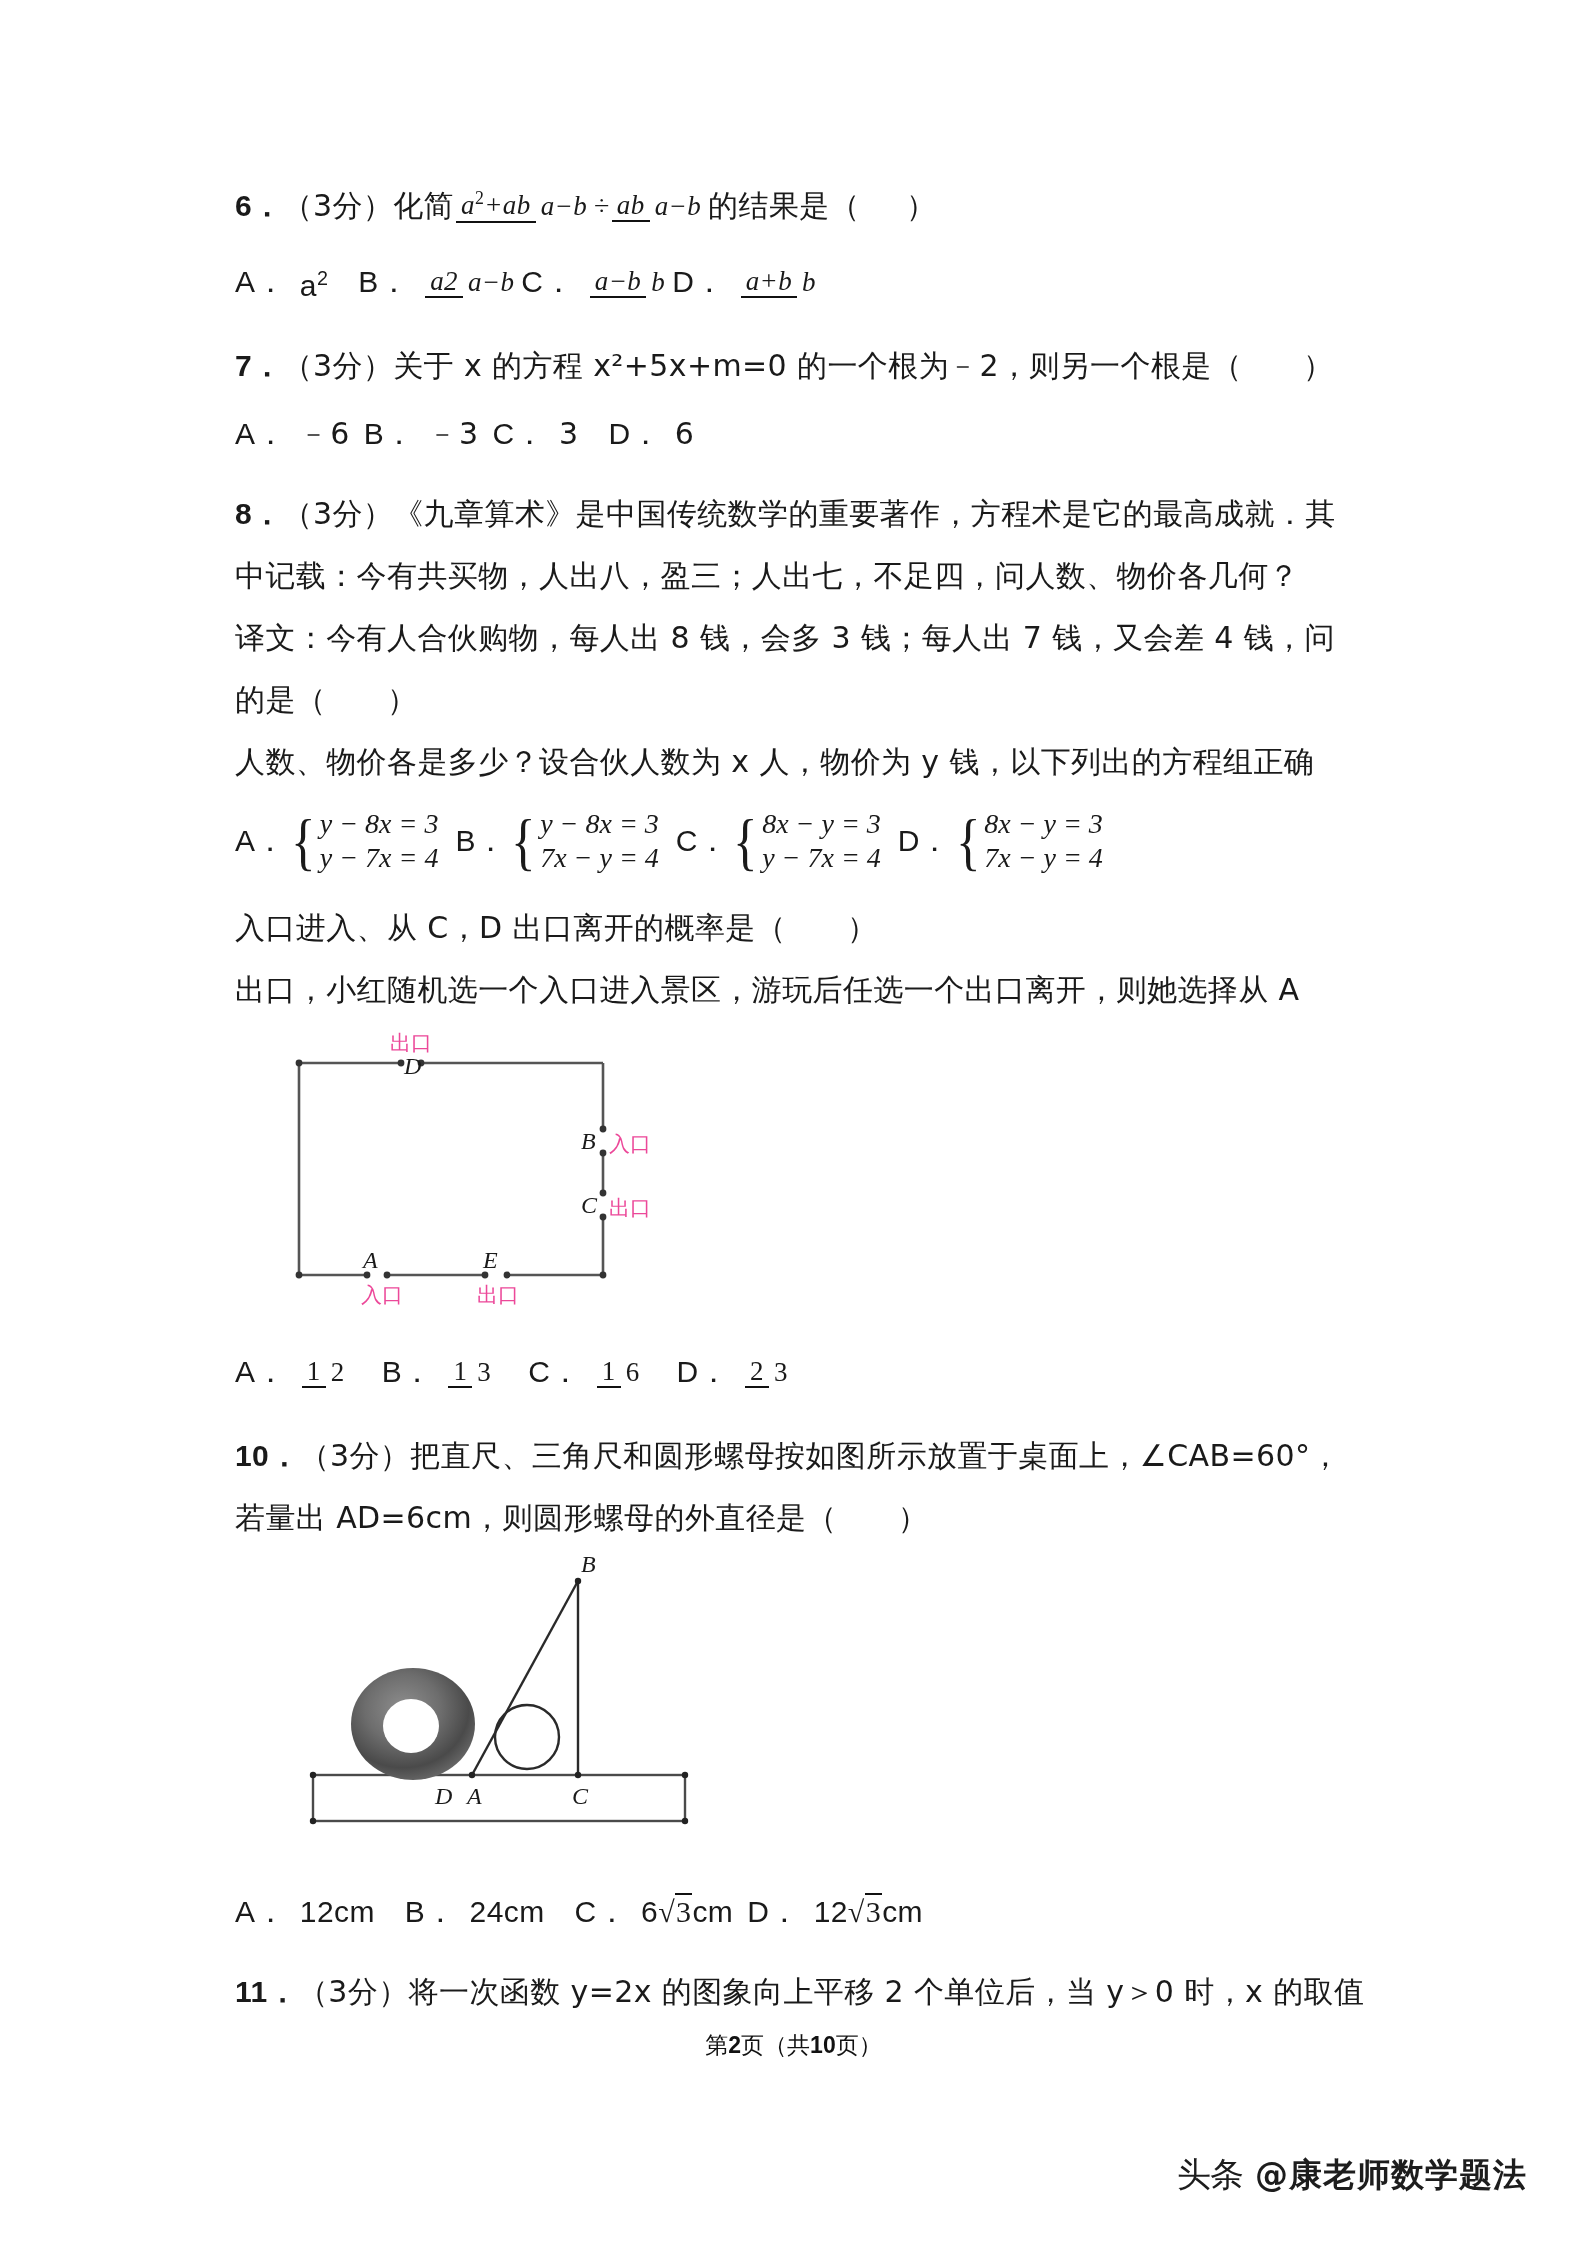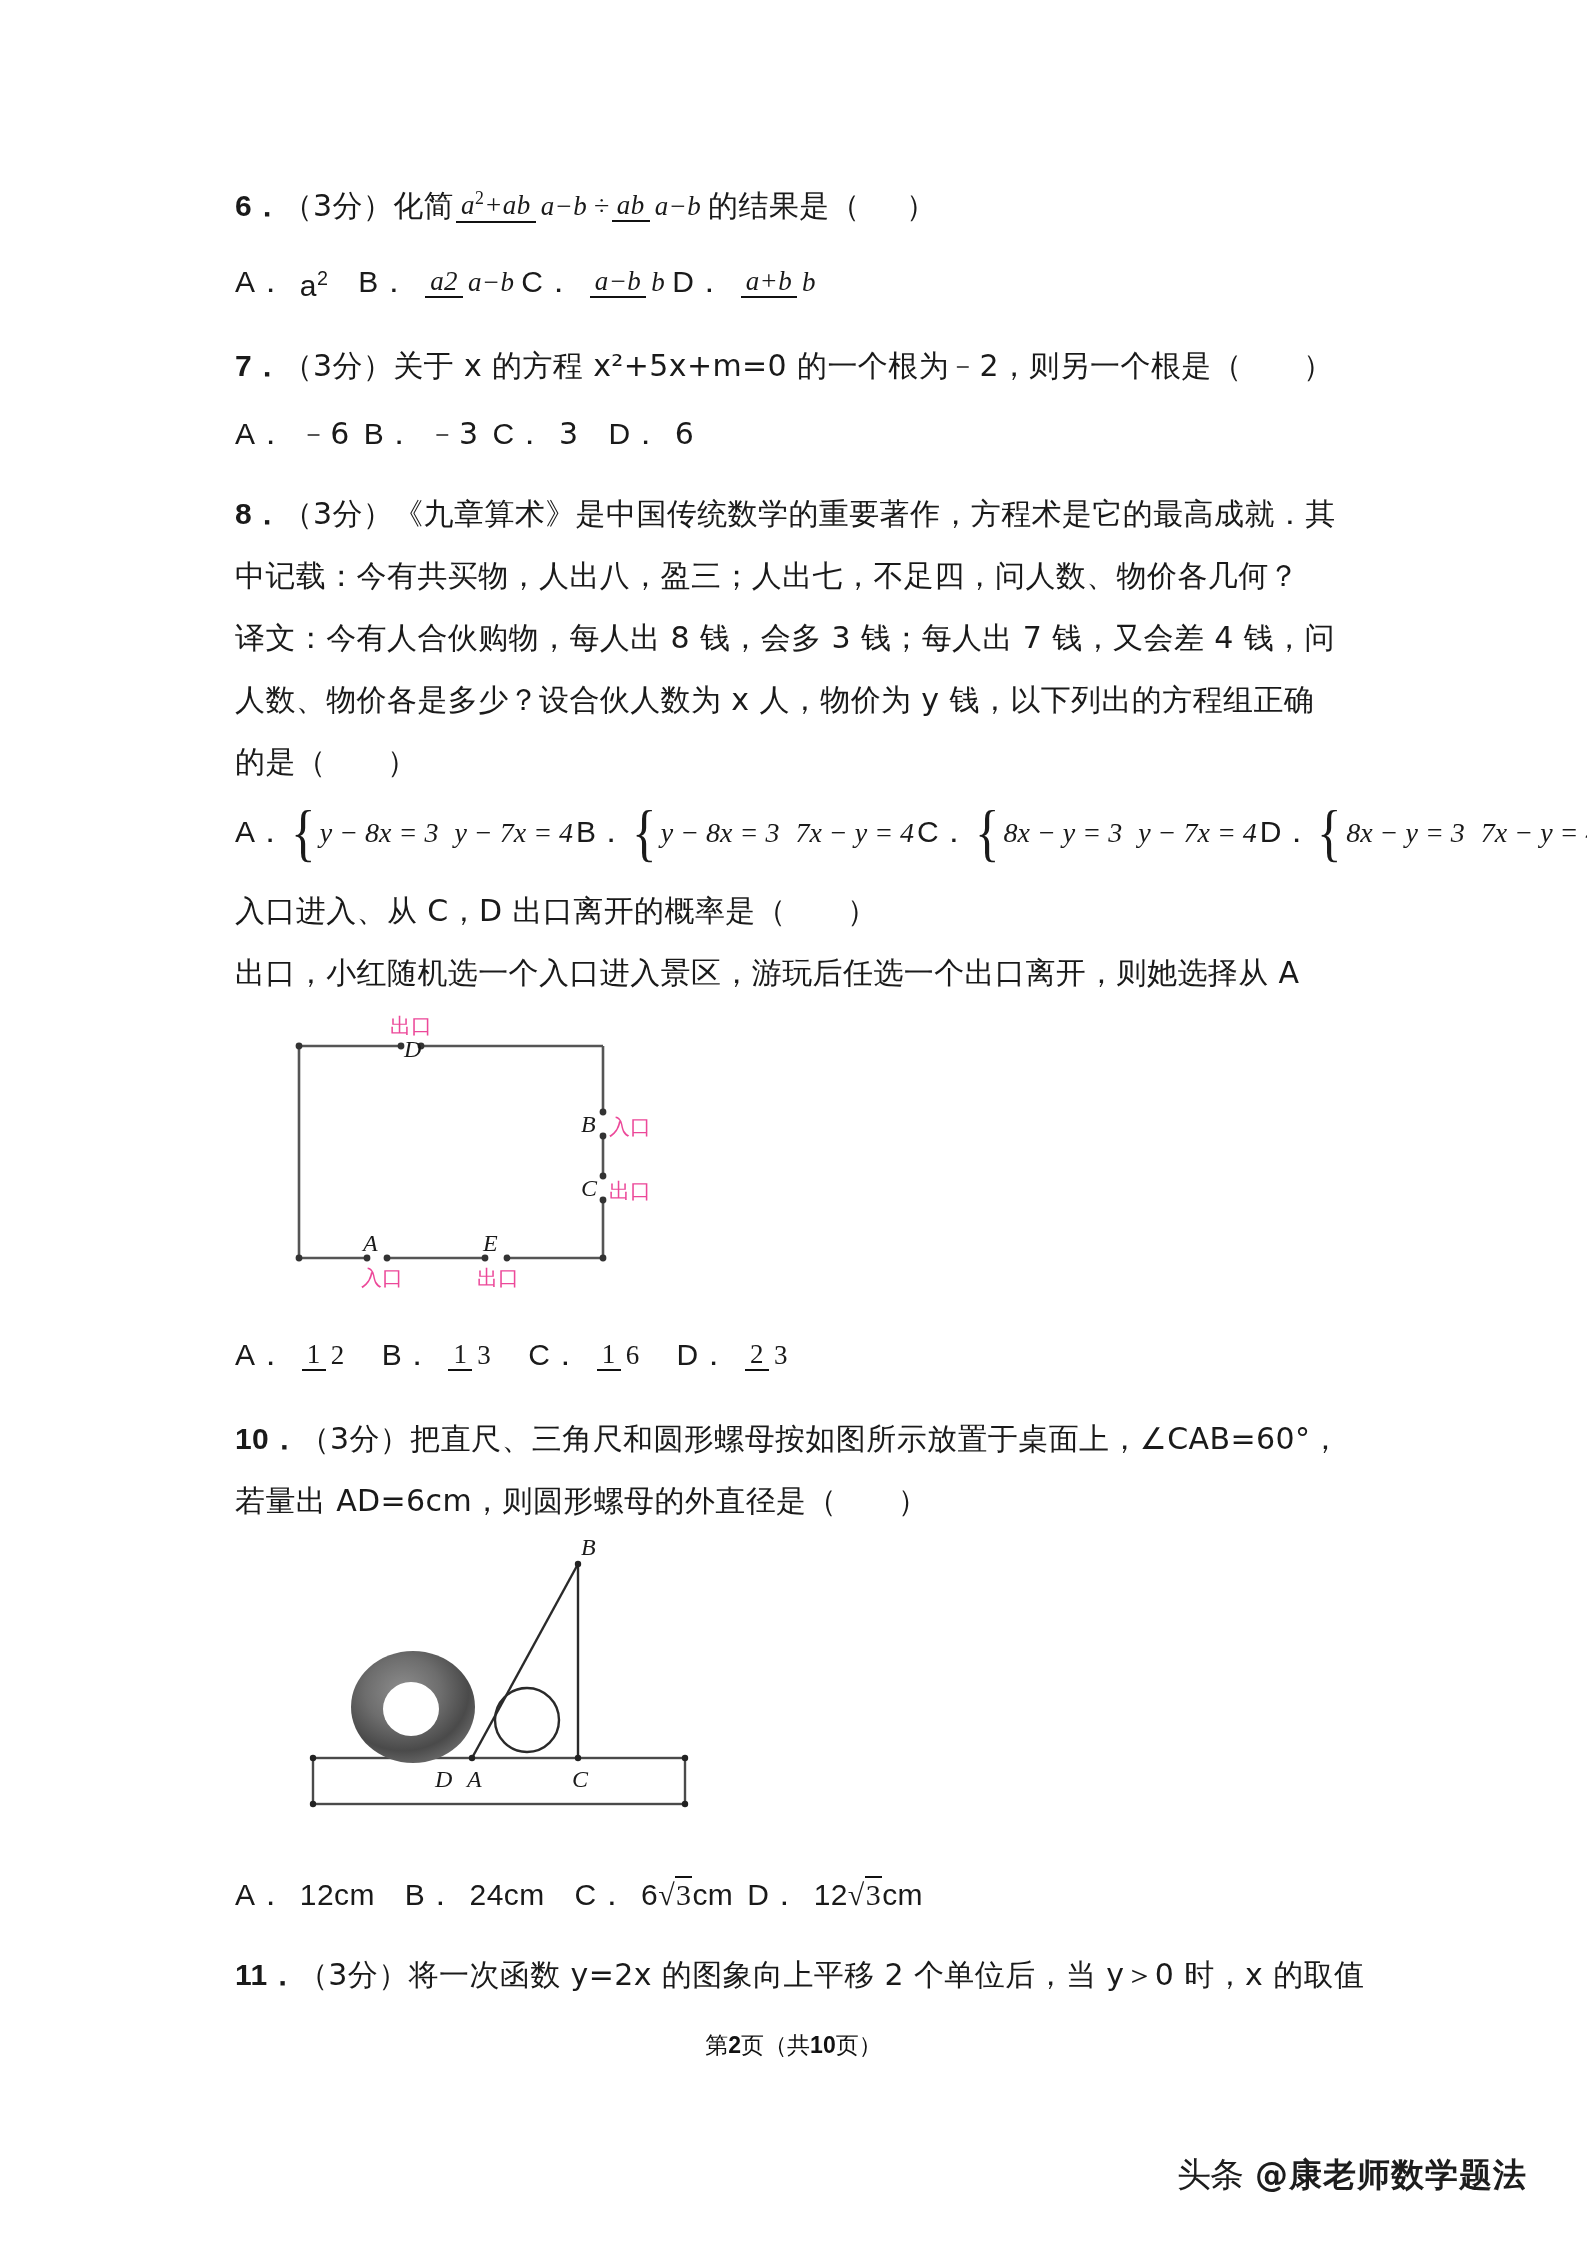--- a/index.html
+++ b/index.html
@@ -223,8 +223,8 @@
       </div>
       <div class="qline cn">中记载：今有共买物，人出八，盈三；人出七，不足四，问人数、物价各几何？</div>
       <div class="qline cn">译文：今有人合伙购物，每人出 8 钱，会多 3 钱；每人出 7 钱，又会差 4 钱，问</div>
+      <div class="qline cn">的是（　　）</div>
       <div class="qline cn">人数、物价各是多少？设合伙人数为 x 人，物价为 y 钱，以下列出的方程组正确</div>
-      <div class="qline cn">的是（　　）</div>
     </div>
 
     <div class="row-opts" style="margin-top:14px">

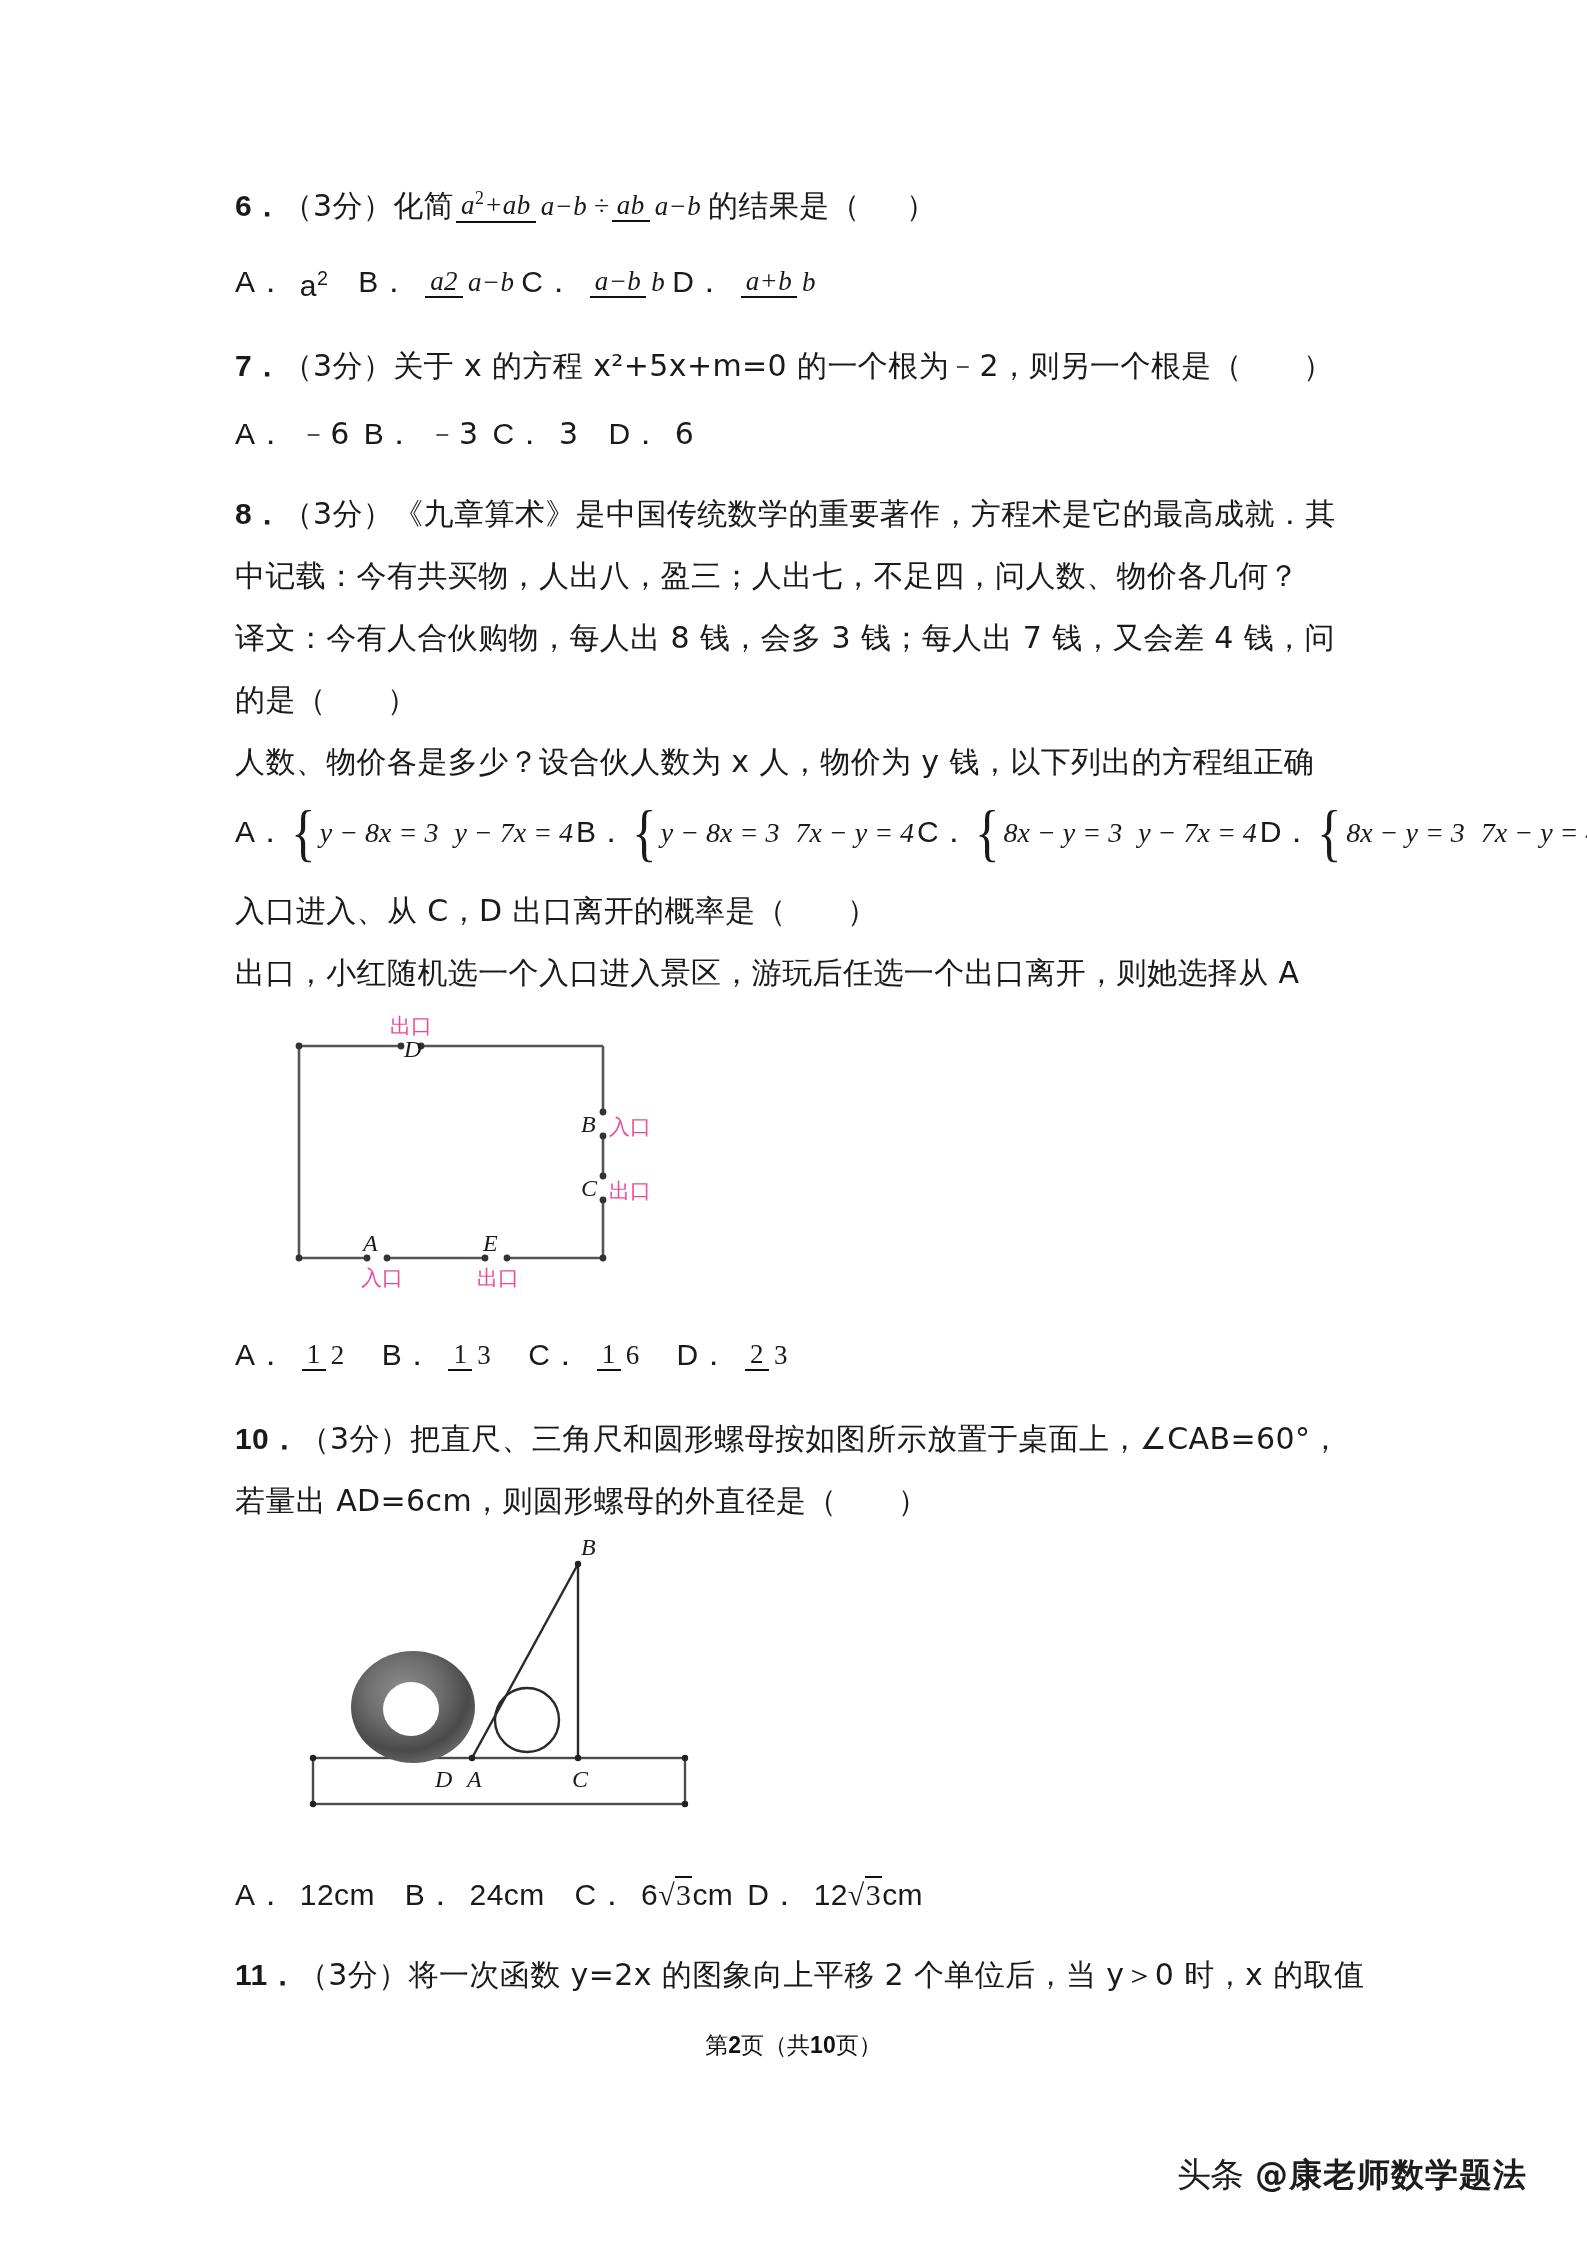--- a/index.html
+++ b/index.html
@@ -84,13 +84,12 @@
   }
   .sys .eqs {
     display: inline-flex;
-    flex-direction: row;
+    flex-direction: column;
     font-size: 28px;
     line-height: 1.22;
     font-family: "Liberation Serif", serif;
     font-style: italic;
     white-space: nowrap;
-    gap: 16px;
   }
   .sys .eqs span { font-style: italic; }
 

